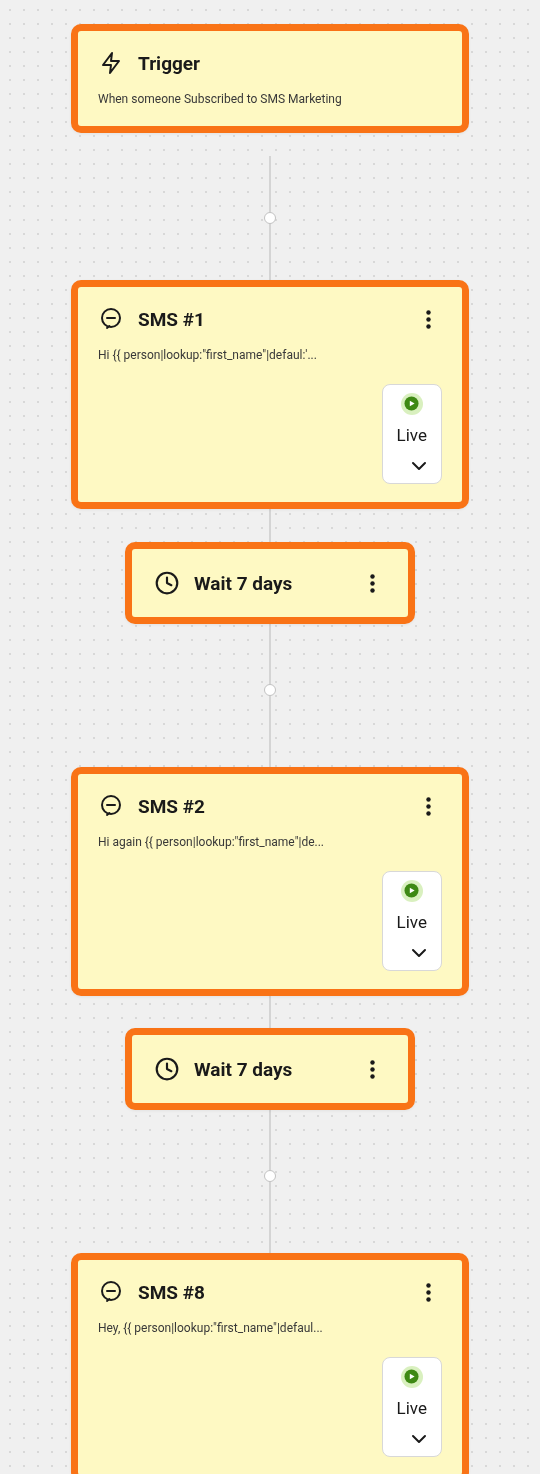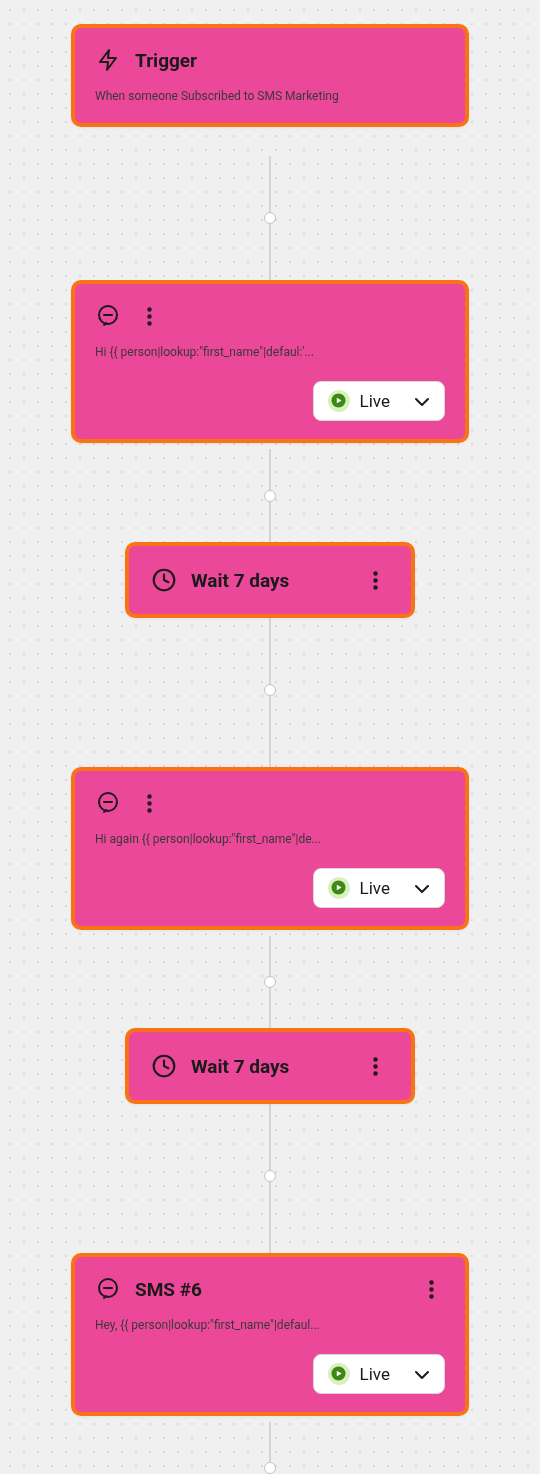--- a/index.html
+++ b/index.html
@@ -41,8 +41,8 @@
       position: absolute;
       left: 50%;
       transform: translateX(-50%);
-      background: #ec4899;
-      border: 4px solid #f97316;
+      background: #fef9c3;
+      border: 7px solid #f97316;
       border-radius: 10px;
       box-shadow: 0 1px 3px rgba(0,0,0,0.06);
       z-index: 2;

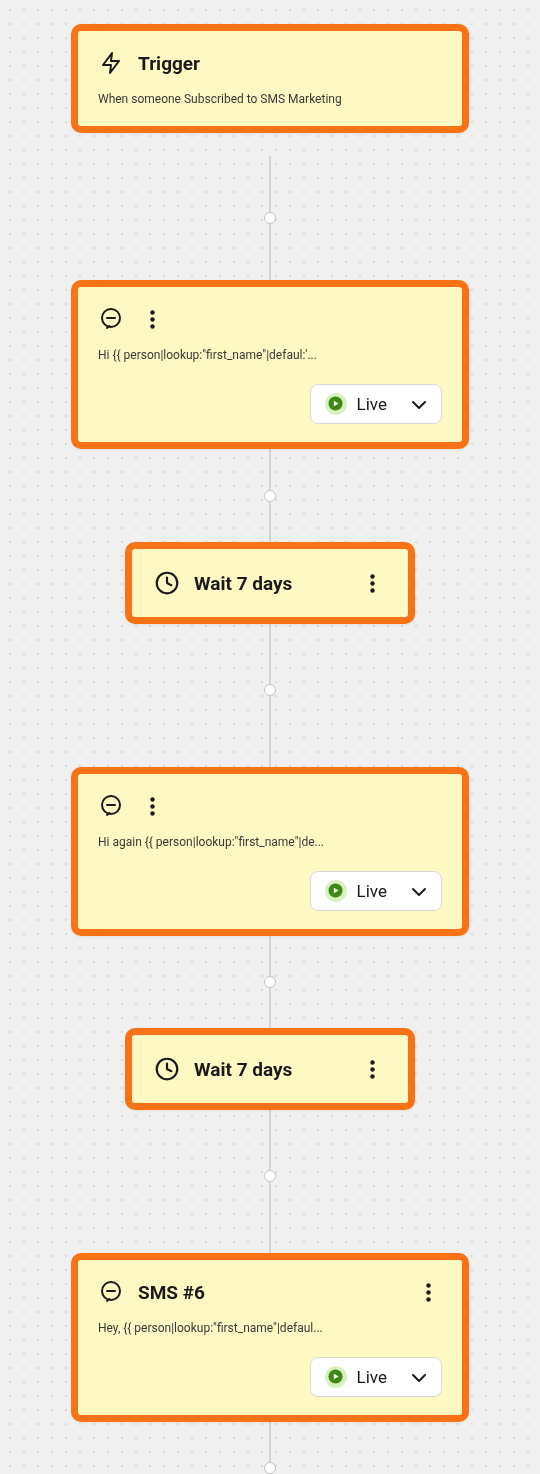--- a/index.html
+++ b/index.html
@@ -112,6 +112,7 @@
             <line x1="8" y1="11" x2="16" y2="11"></line>
           </svg>
       </span>
+      <span class="card-title">SMS #1</span>
       <span class="more-btn">
         <svg viewBox="0 0 5 19" fill="#1a1a1a">
             <circle cx="2.5" cy="2.5" r="2.2"></circle>

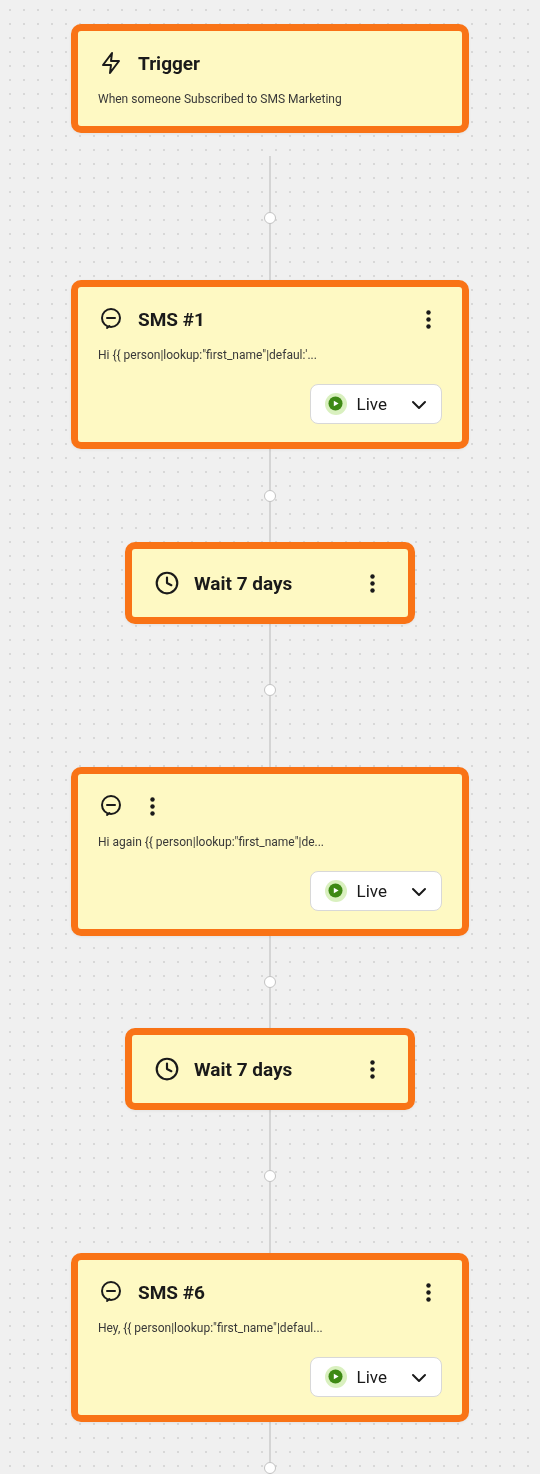--- a/index.html
+++ b/index.html
@@ -62,7 +62,7 @@
       display: inline-flex; align-items: center; gap: 10px;
       border: 1px solid #d8d8d8; border-radius: 8px;
       padding: 8px 14px; cursor: pointer; background: #fff;
-      font-size: 17px; color: #1a1a1a;
+      font-size: 17px; color: #1a1a1a; flex-direction: column;
     }
     .status-dot {
       width: 22px; height: 22px; border-radius: 50%;

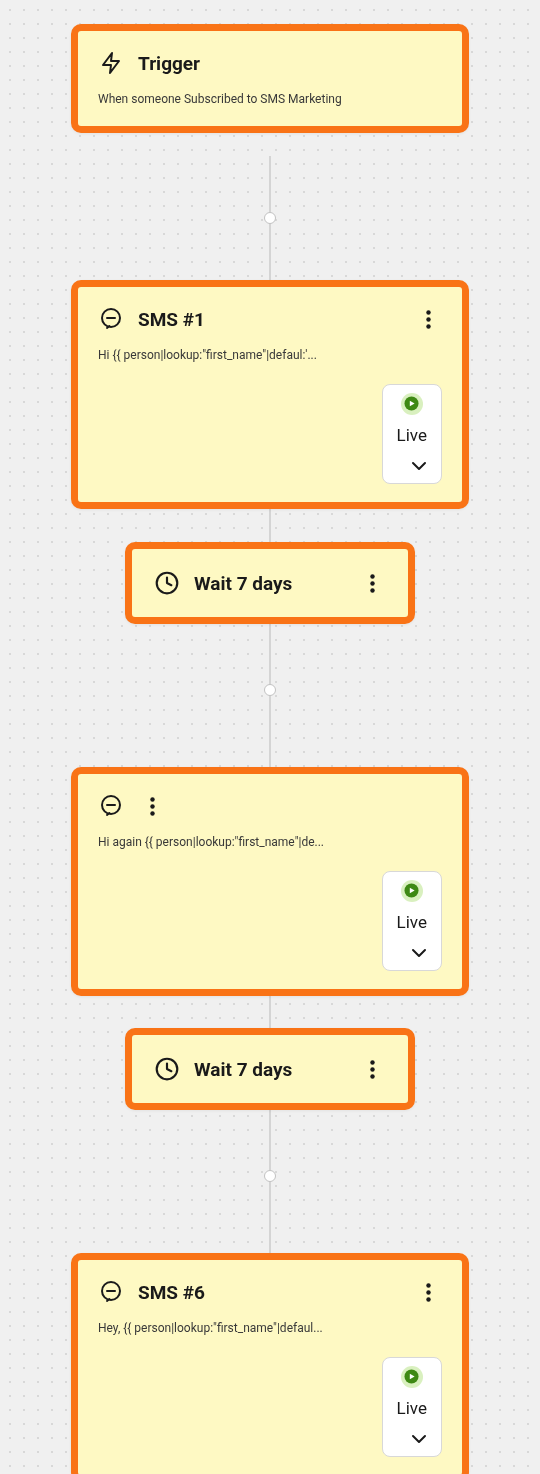--- a/index.html
+++ b/index.html
@@ -174,6 +174,7 @@
             <line x1="8" y1="11" x2="16" y2="11"></line>
           </svg>
       </span>
+      <span class="card-title">SMS #2</span>
       <span class="more-btn">
         <svg viewBox="0 0 5 19" fill="#1a1a1a">
             <circle cx="2.5" cy="2.5" r="2.2"></circle>

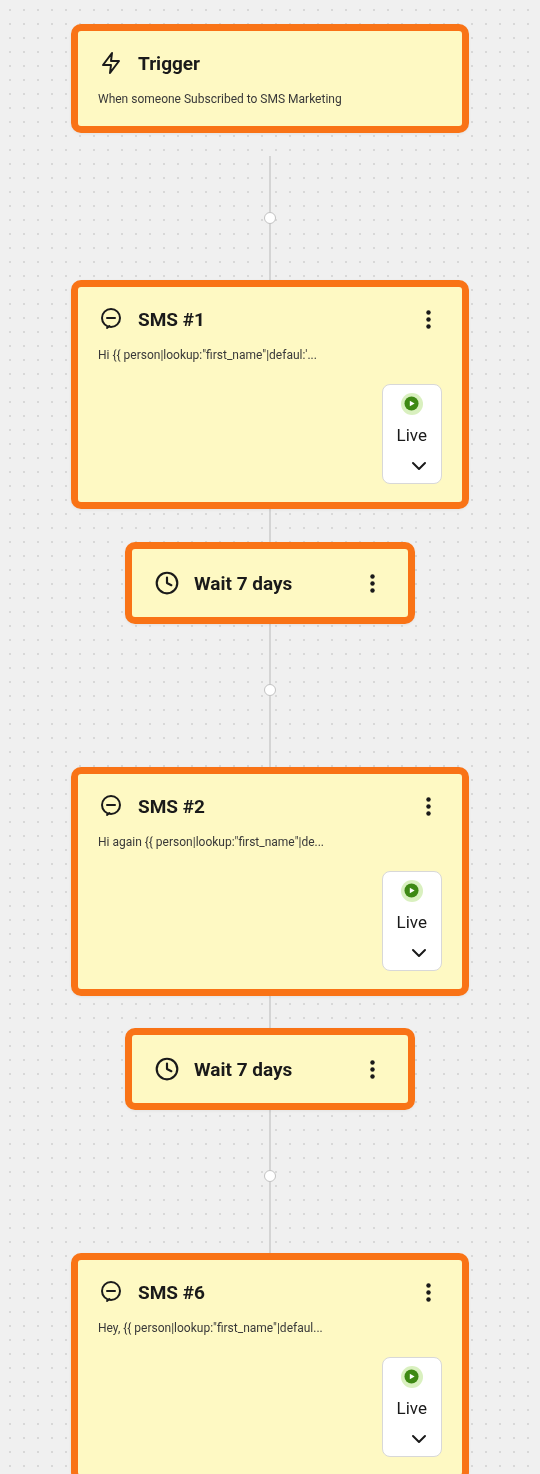--- a/index.html
+++ b/index.html
@@ -236,7 +236,7 @@
             <line x1="8" y1="11" x2="16" y2="11"></line>
           </svg>
       </span>
-      <span class="card-title">SMS #6</span>
+      <span class="card-title">SMS #8</span>
       <span class="more-btn">
         <svg viewBox="0 0 5 19" fill="#1a1a1a">
             <circle cx="2.5" cy="2.5" r="2.2"></circle>

